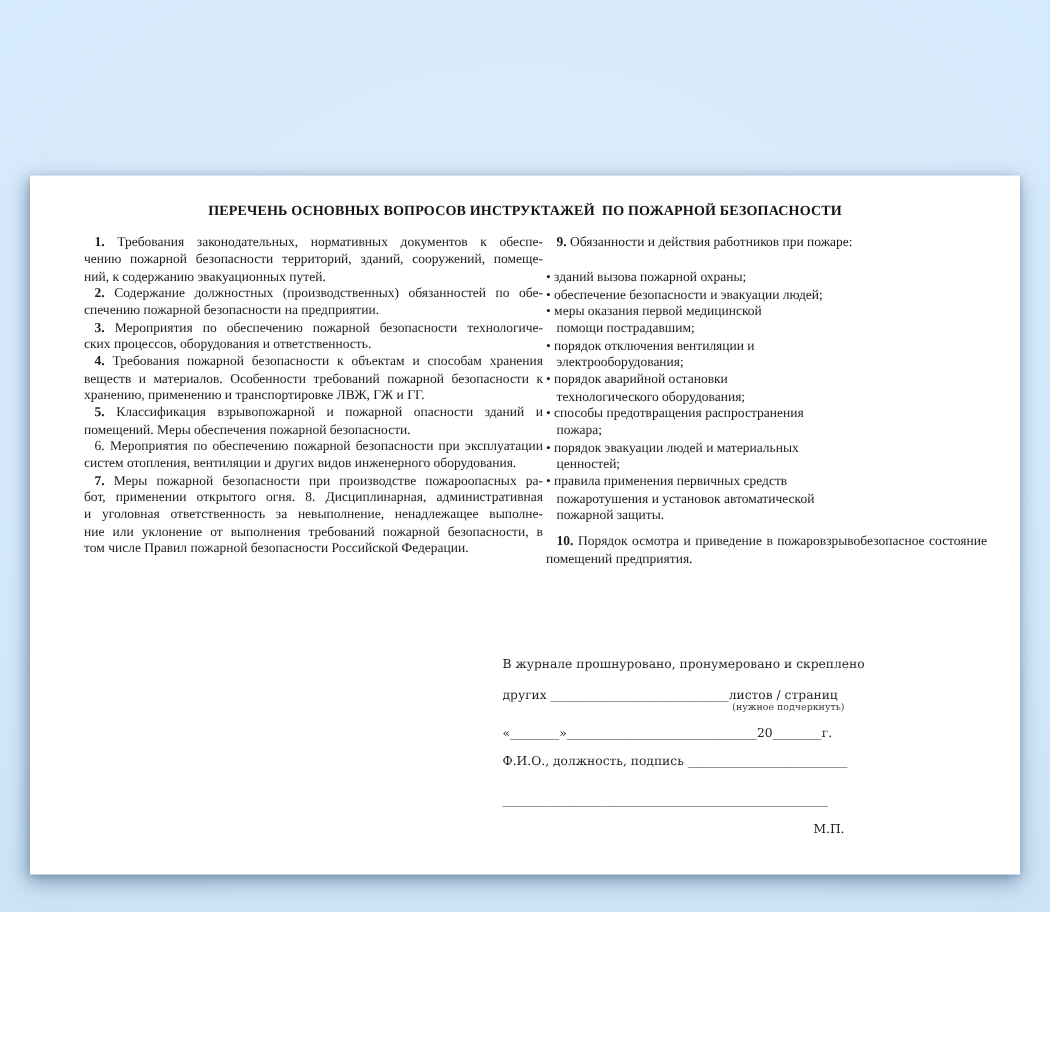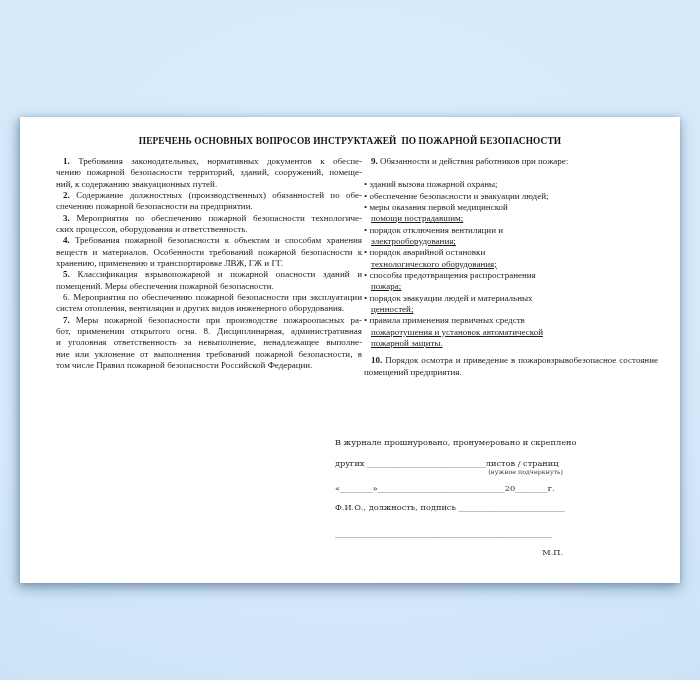--- a/index.html
+++ b/index.html
@@ -4,7 +4,7 @@
 <style>
   html,body{margin:0;padding:0;}
   .scene{
-    position:relative;width:700px;height:680px;overflow:hidden;
+    position:relative;width:700px;height:608px;overflow:hidden;
     background:radial-gradient(120% 95% at 50% 32%, #dceefc 0%, #d4e9fa 55%, #c7dff4 100%);
   }
   .page{

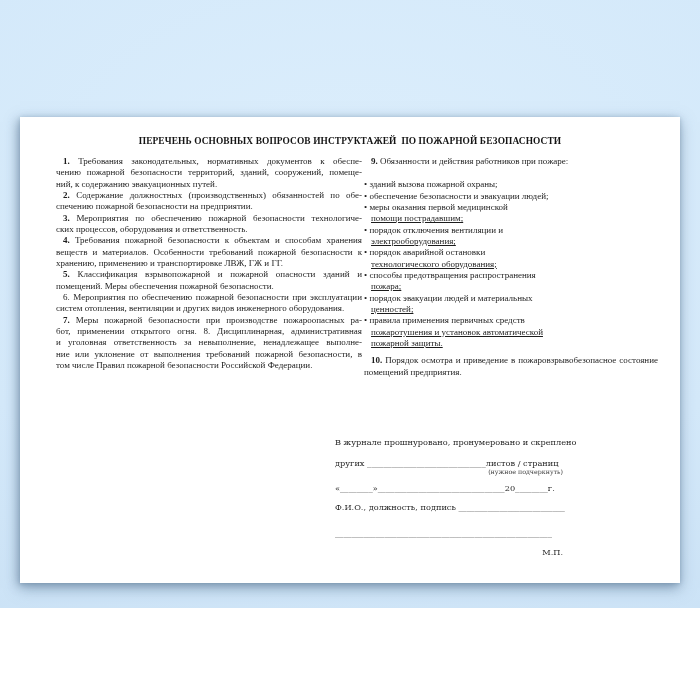--- a/index.html
+++ b/index.html
@@ -30,7 +30,7 @@
   .bullets{margin-top:12px;width:212px;}
   .bullet-item{}
   .bullet-line{text-align:left;}
-  .bullet-cont{padding-left:7px;text-decoration:underline;}
+  .bullet-cont{padding-left:7px;}
   .item10{margin-top:6px;}
   .form{
     position:absolute;left:315px;top:320px;width:228px;height:128px;

